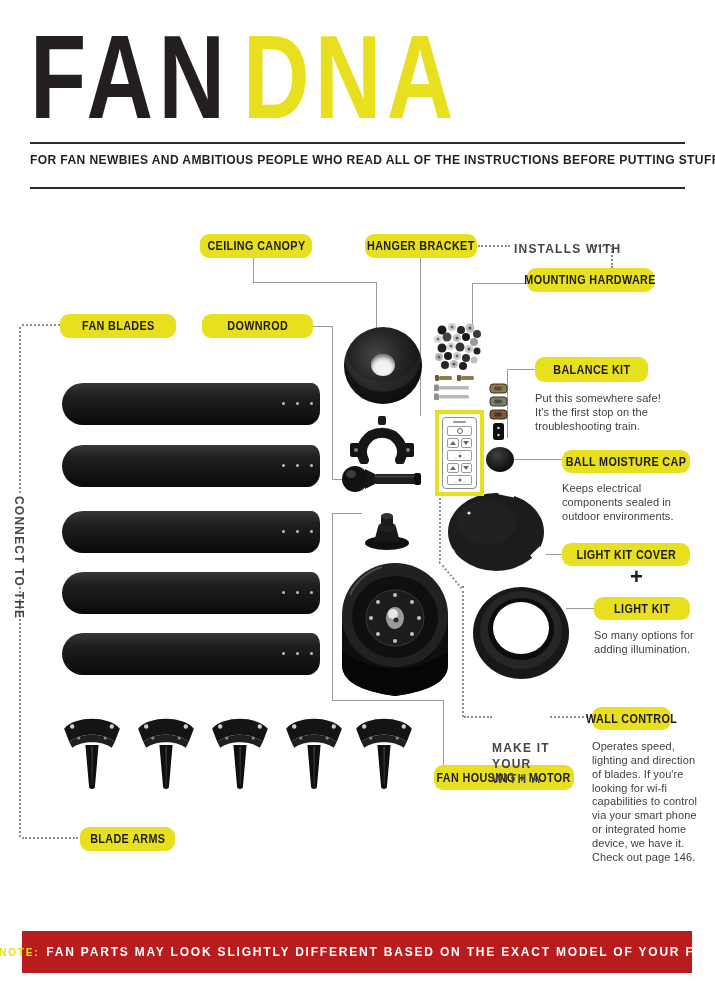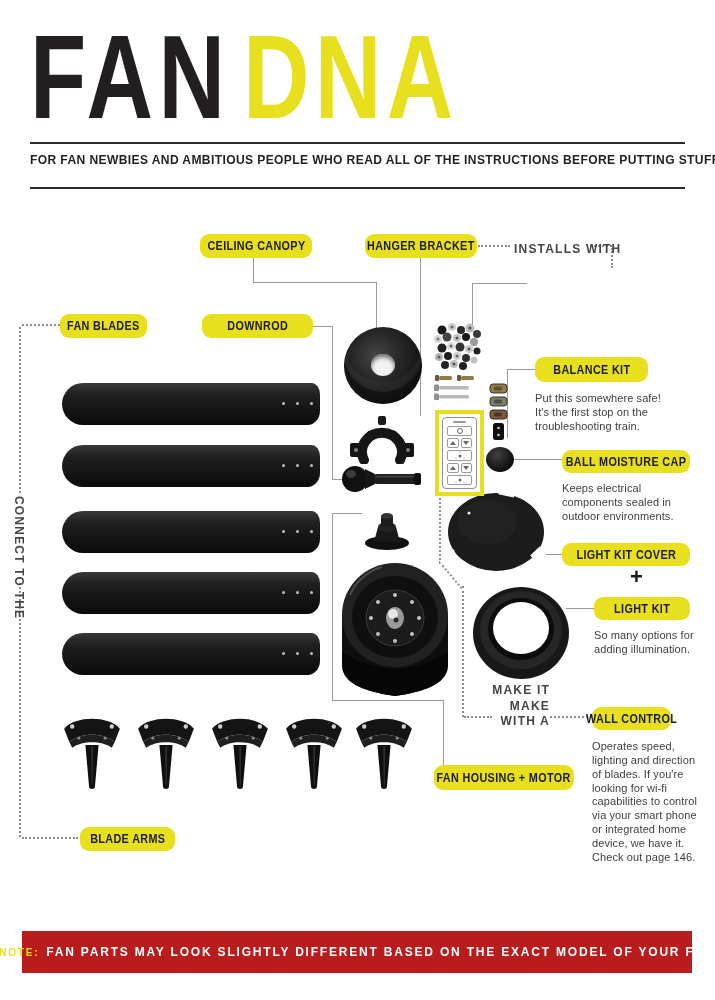--- a/index.html
+++ b/index.html
@@ -321,6 +321,9 @@
   <div class="lbl" style="left:365px;top:234px;width:112px">
       <span>HANGER BRACKET</span>
     </div>
+  <div class="lbl" style="left:527px;top:268px;width:127px">
+      <span>MOUNTING HARDWARE</span>
+    </div>
   <div class="lbl" style="left:60px;top:314px;width:87px">
       <span>FAN BLADES</span>
     </div>

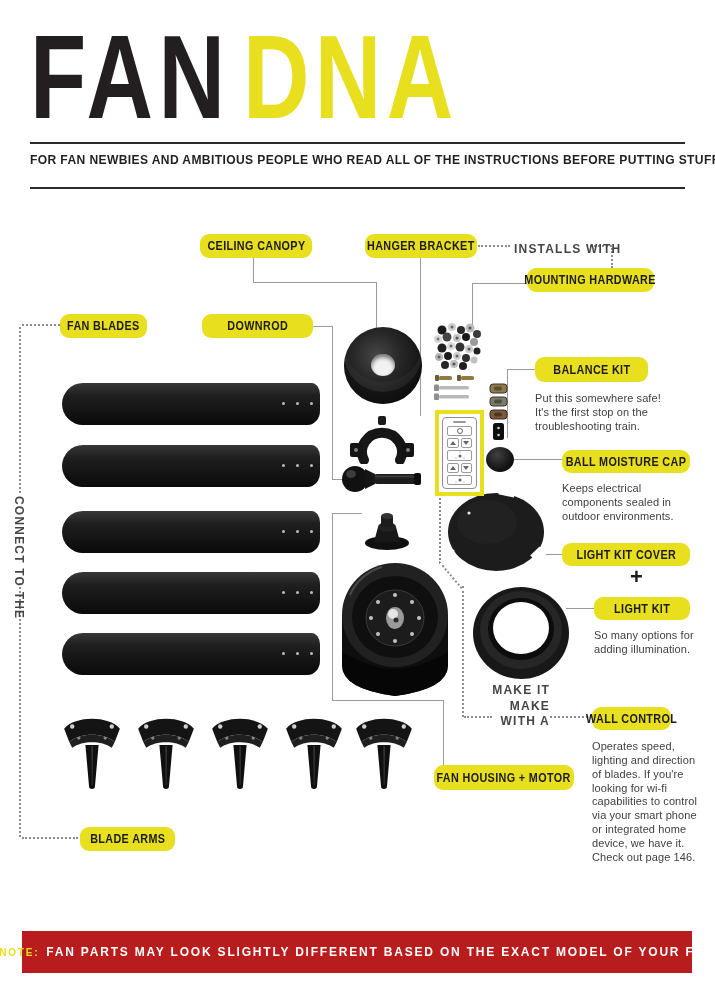--- a/index.html
+++ b/index.html
@@ -324,7 +324,7 @@
   <div class="lbl" style="left:527px;top:268px;width:127px">
       <span>MOUNTING HARDWARE</span>
     </div>
-  <div class="lbl" style="left:60px;top:314px;width:87px">
+  <div class="lbl" style="left:60px;top:314px;width:116px">
       <span>FAN BLADES</span>
     </div>
   <div class="lbl" style="left:202px;top:314px;width:111px">

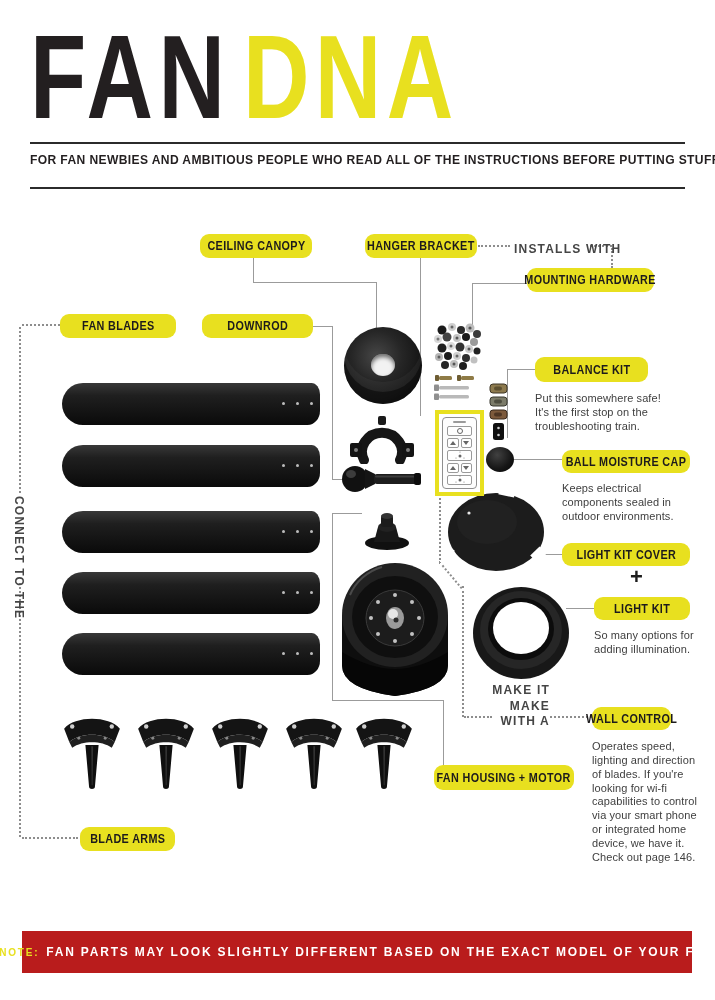--- a/index.html
+++ b/index.html
@@ -354,7 +354,7 @@
 
   <div class="tinytxt" style="left:514px;top:242px">INSTALLS WITH</div>
   <div class="tinytxt vert" style="left:12px;top:496px">CONNECT TO THE</div>
-  <div class="tinytxt" style="left:492px;top:683px;width:58px;text-align:right;line-height:1.3">
+  <div class="tinytxt" style="left:492px;top:741px;width:58px;text-align:left;line-height:1.3">
     <div>MAKE IT</div>
     <div>MAKE</div>
     <div>WITH A</div>

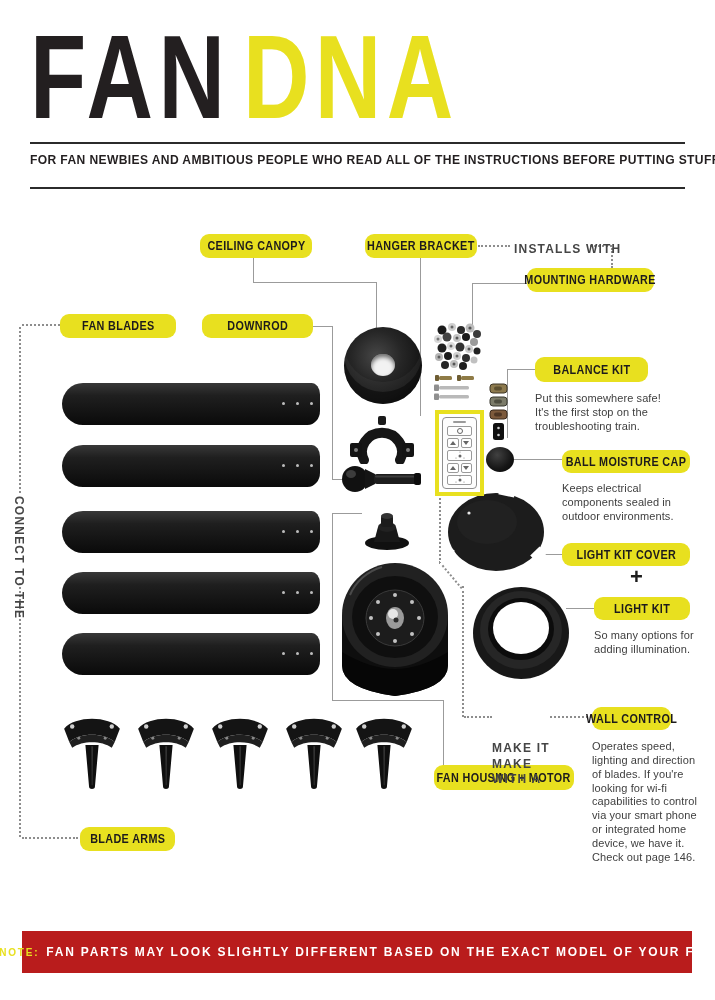--- a/index.html
+++ b/index.html
@@ -356,7 +356,7 @@
   <div class="tinytxt vert" style="left:12px;top:496px">CONNECT TO THE</div>
   <div class="tinytxt" style="left:492px;top:741px;width:58px;text-align:left;line-height:1.3">
     <div>MAKE IT</div>
-    <div>MAKE</div>
+    <div>YOUR</div>
     <div>WITH A</div>
   </div>
   <div class="plus">+</div>

